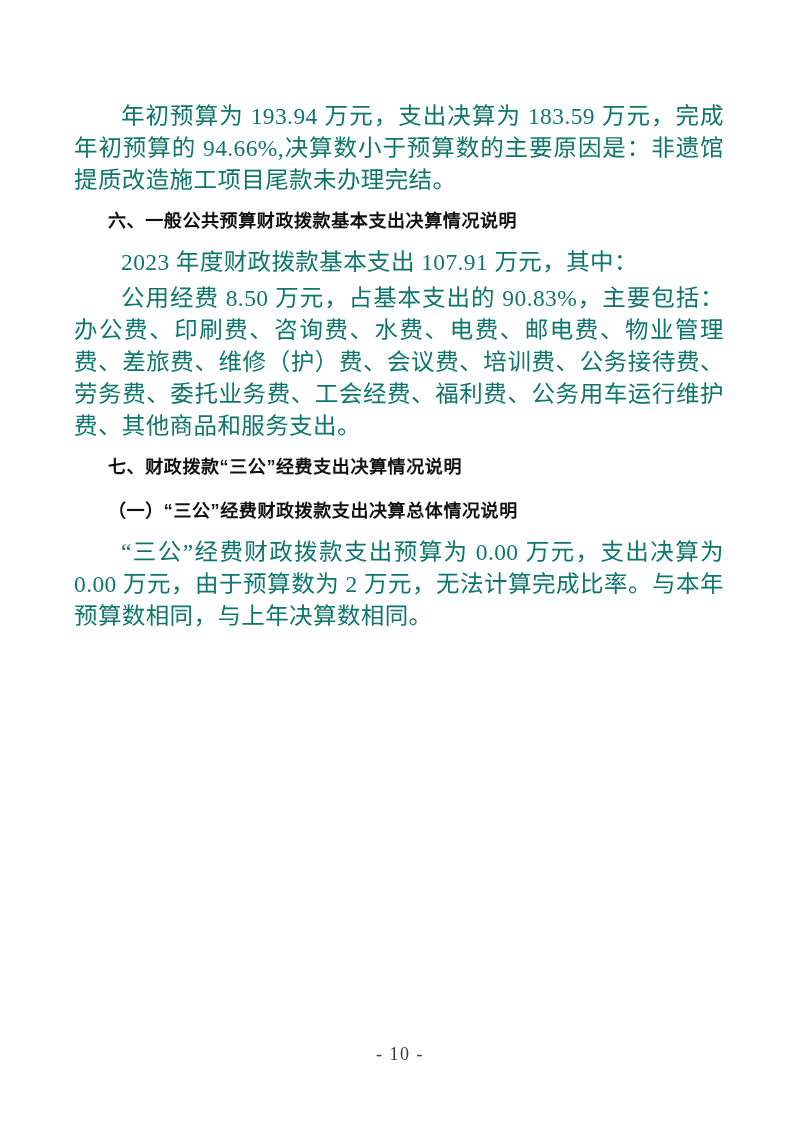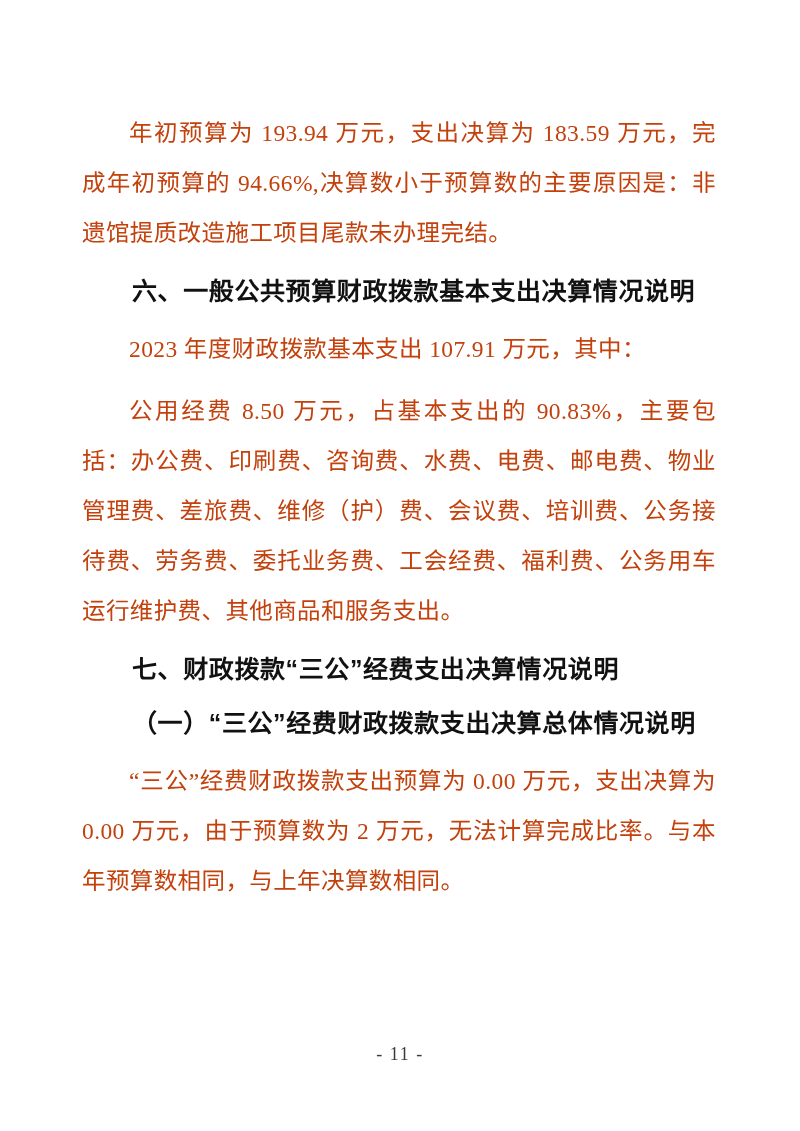--- a/index.html
+++ b/index.html
@@ -30,12 +30,12 @@
   .para {
     font-family: "Liberation Serif", "DejaVu Serif", serif;
     font-size: 23.5px;
-    line-height: 50px;
-    color: #c2410c;
+    line-height: 32px;
+    color: #0f766e;
     text-align: justify;
     text-justify: inter-character;
     text-indent: 2em;
-    margin: 12px;
+    margin: 4px;
     letter-spacing: 0.4px;
     word-break: break-all;
   }

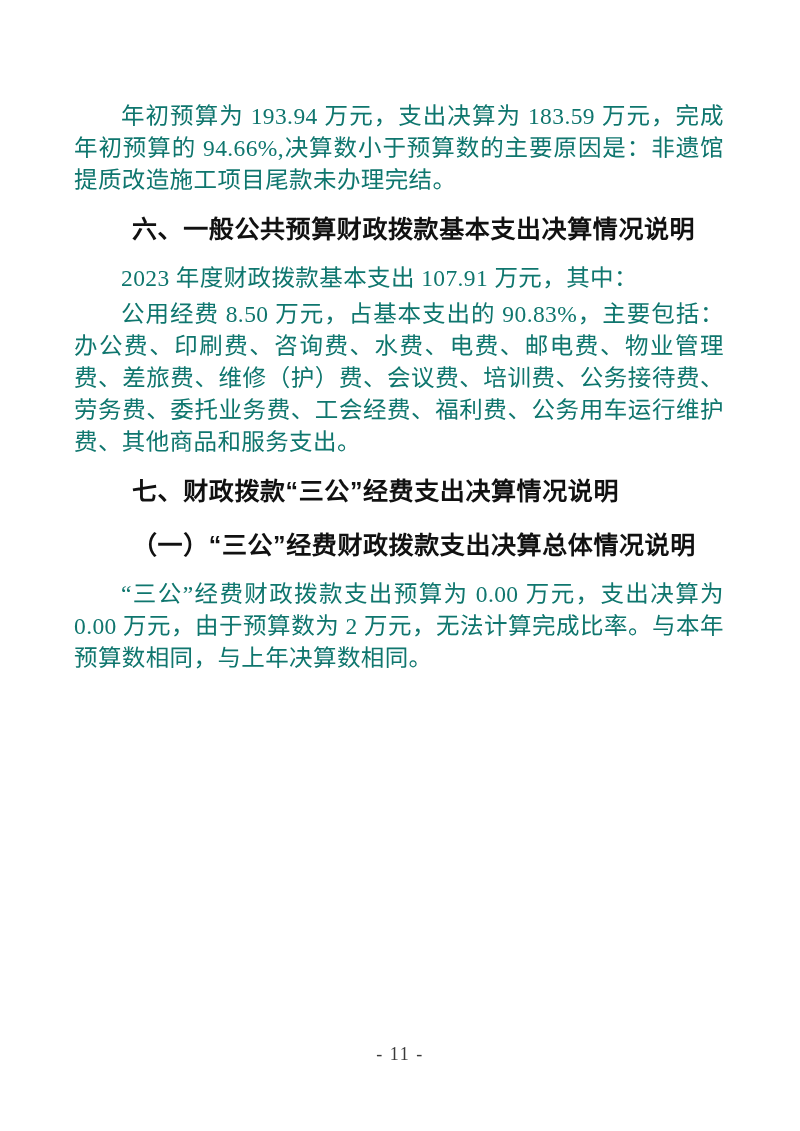--- a/index.html
+++ b/index.html
@@ -43,12 +43,12 @@
   
   .heading {
     font-family: "Liberation Sans", "DejaVu Sans", sans-serif;
-    font-size: 25px;
+    font-size: 18px;
     line-height: 42px;
     color: #111111;
     font-weight: 700;
     text-indent: 2em;
-    margin: 12px;
+    margin: 2px;
     letter-spacing: 0.6px;
     word-break: break-all;
   }

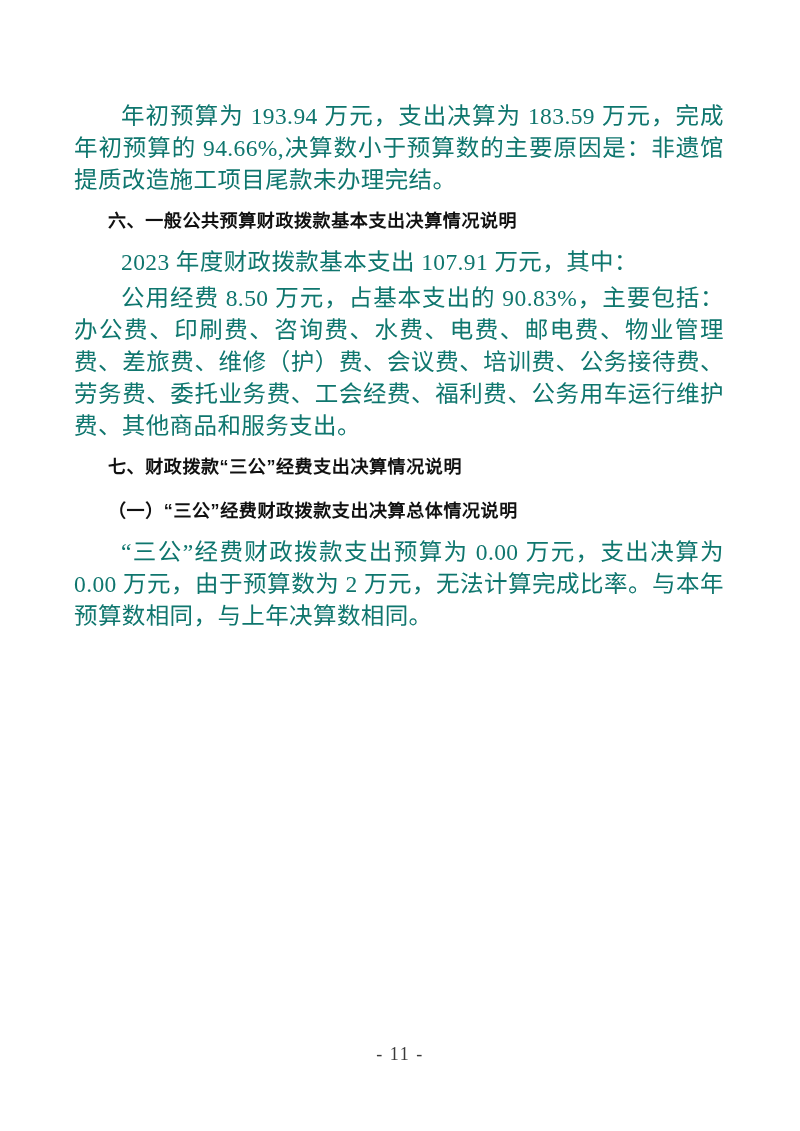--- a/index.html
+++ b/index.html
@@ -96,7 +96,7 @@
 
   </div>
 
-  <div class="page-number">- 11 -</div>
+  <div class="page-number">- 10 -</div>
 
 </div>
 

